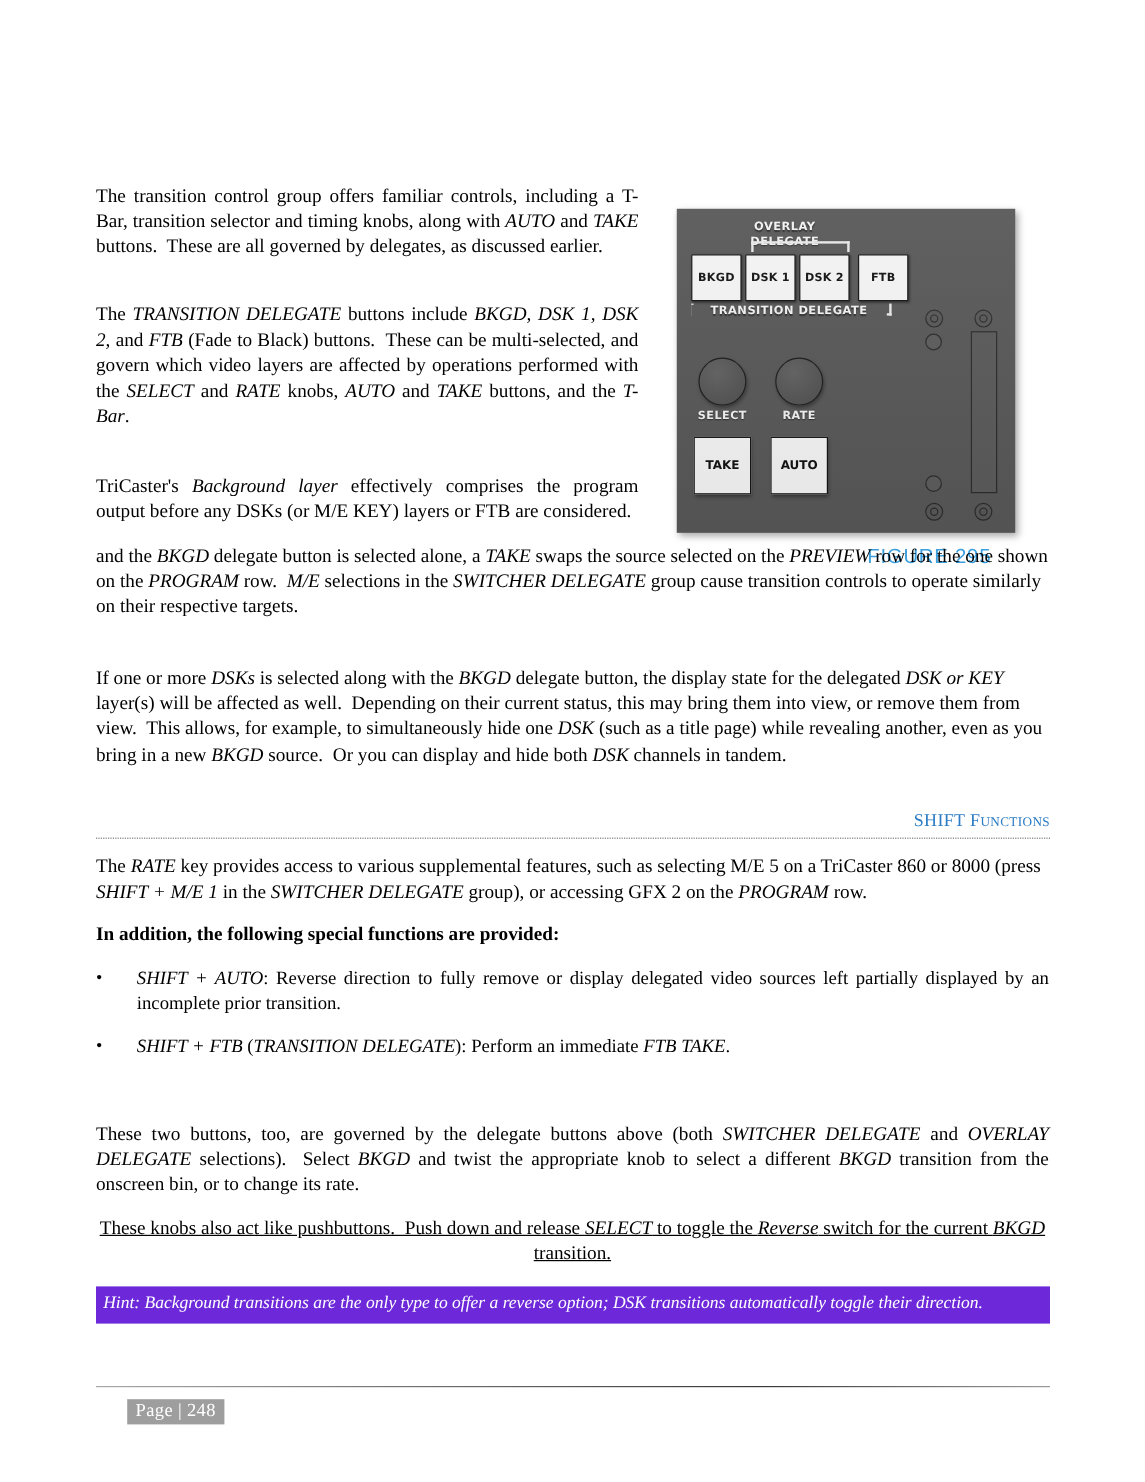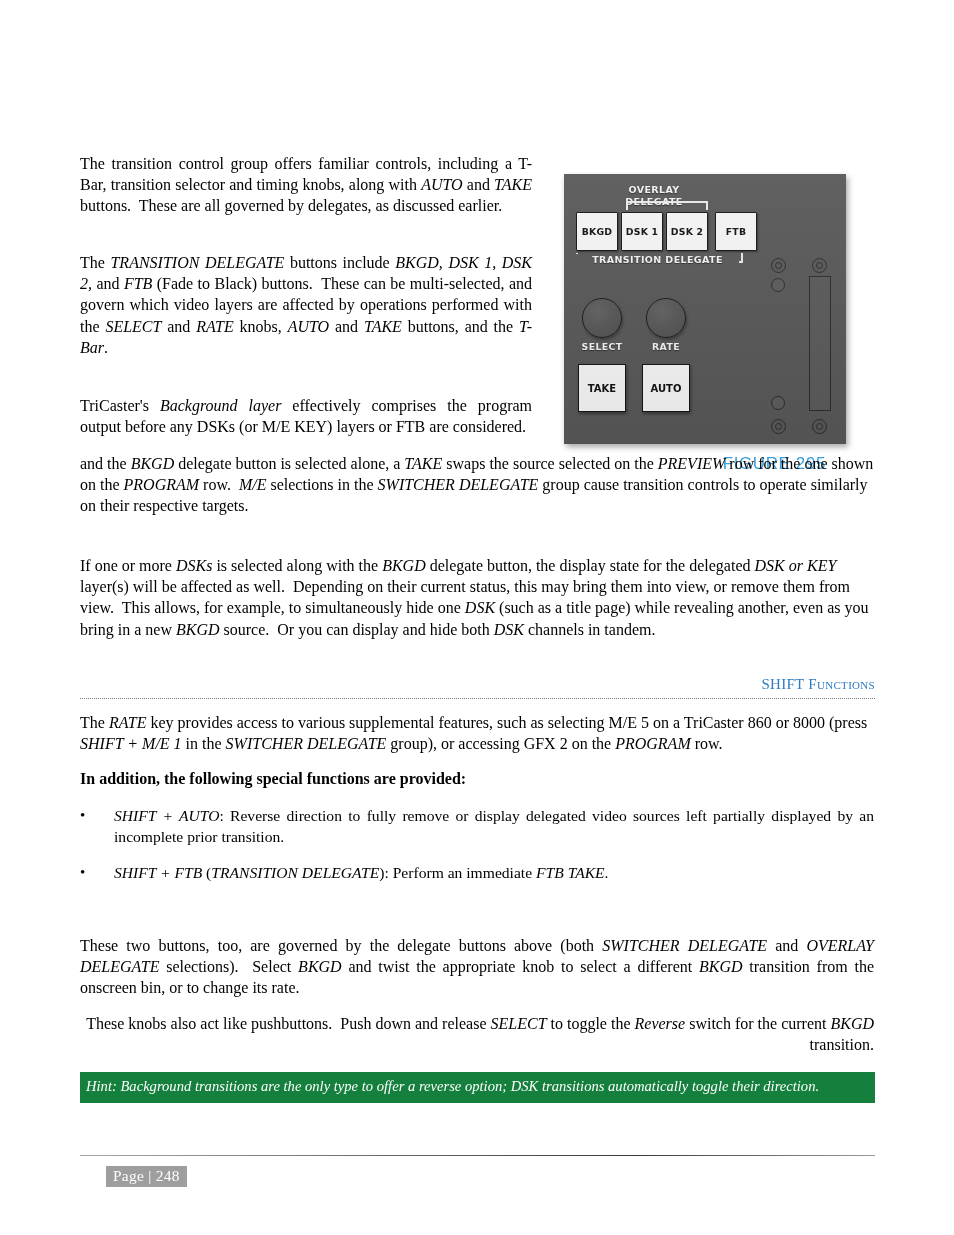--- a/index.html
+++ b/index.html
@@ -443,7 +443,7 @@
     These two buttons, too, are governed by the delegate buttons above (both <i>SWITCHER DELEGATE</i> and <i>OVERLAY DELEGATE</i> selections).&nbsp; Select <i>BKGD</i> and twist the appropriate knob to select a different <i>BKGD</i> transition from the onscreen bin, or to change its rate.
   </div>
 
-  <div class="para col-wide" id="p9" style="text-align:right;">
+  <div class="para col-wide" id="p9" style="text-align:center;text-decoration:underline;">
     These knobs also act like pushbuttons.&nbsp; Push down and release <i>SELECT</i> to toggle the <i>Reverse</i> switch for the current <i>BKGD</i> transition.
   </div>
 

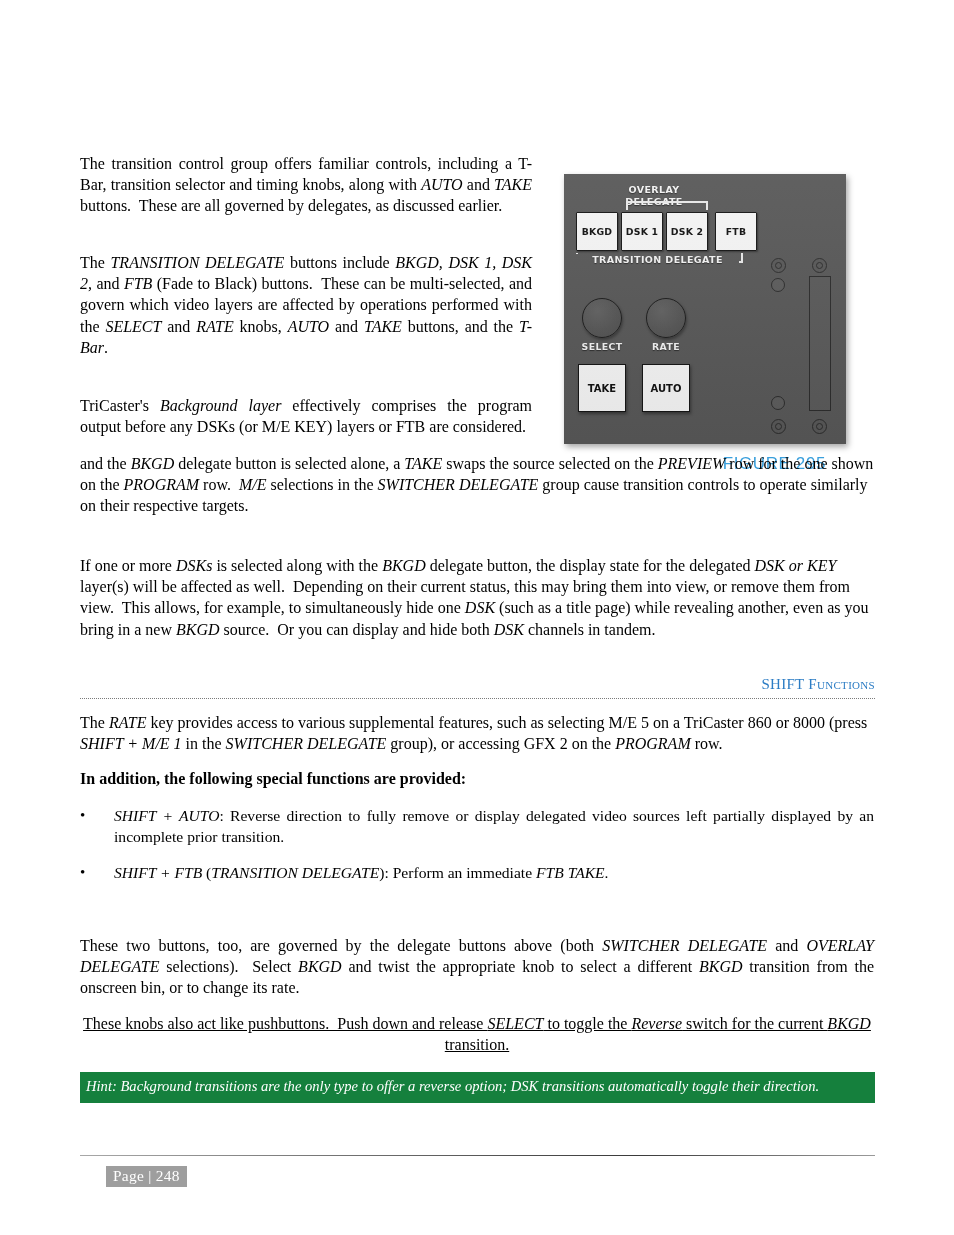--- a/index.html
+++ b/index.html
@@ -324,7 +324,7 @@
     left: 80px;
     top: 1072px;
     width: 795px;
-    background: #15803d;
+    background: #6d28d9;
     color: #ffffff;
     font-style: italic;
     font-size: 14.6px;

